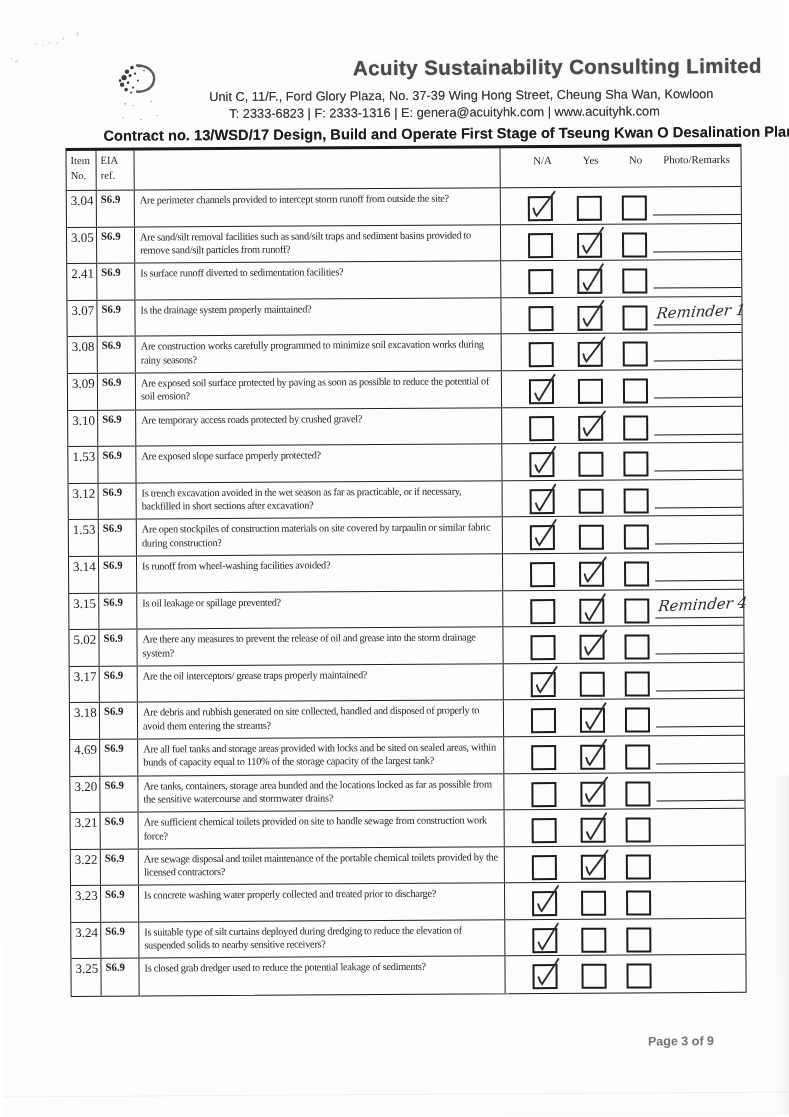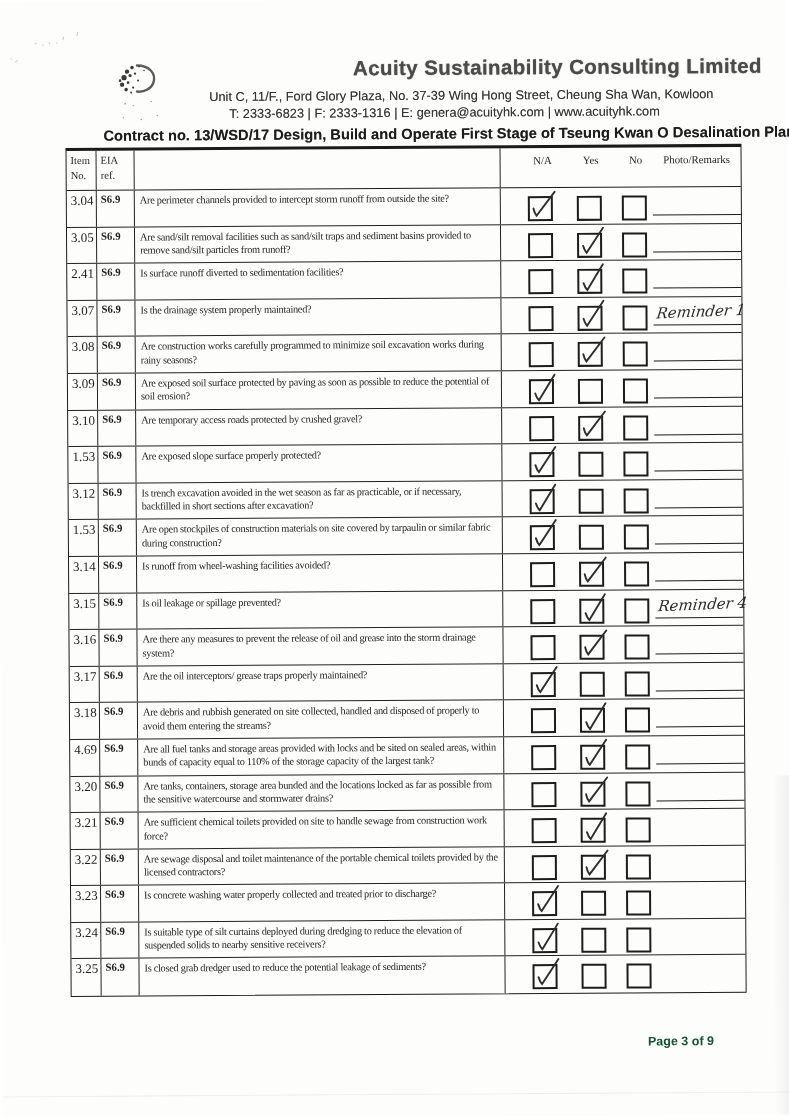--- a/index.html
+++ b/index.html
@@ -323,7 +323,7 @@
     </div>
   </div>
         <div class="trow">
-    <div class="c cell-item">3.16</div>
+    <div class="c cell-item">5.02</div>
     <div class="c cell-eia">S6.9</div>
     <div class="c cell-q">Are there any measures to prevent the release of oil and grease into the storm drainage system?</div>
     <div class="c ans">

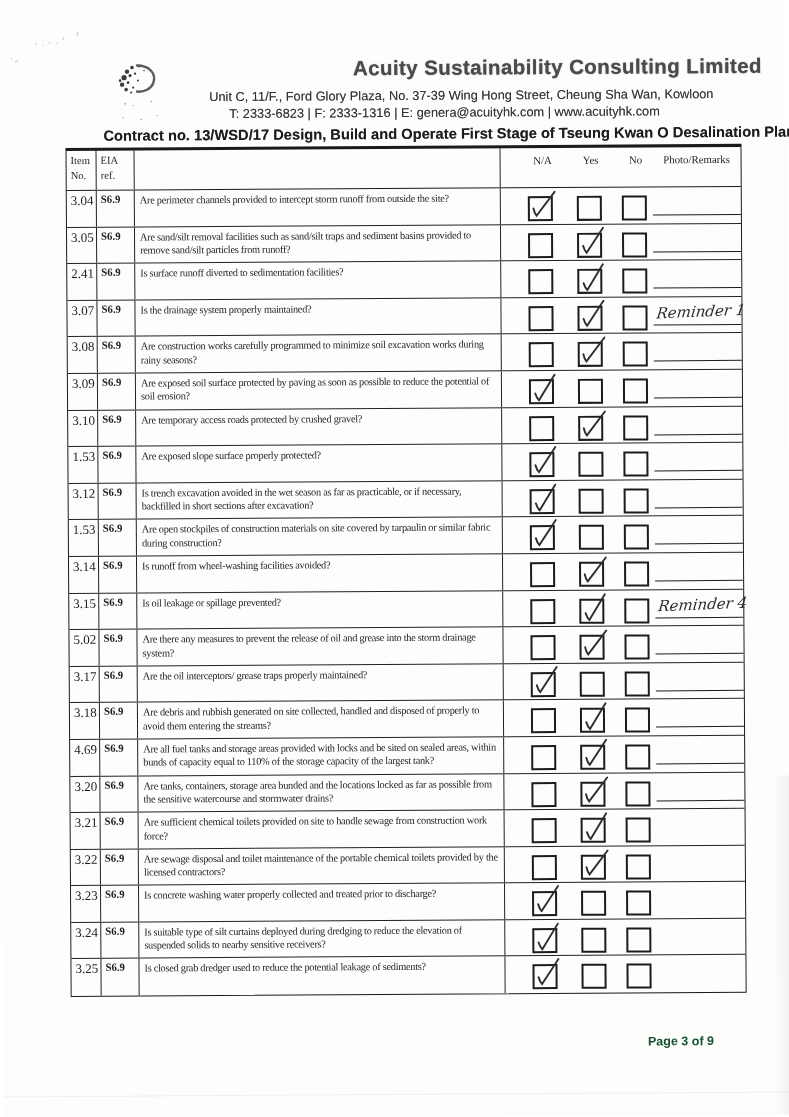--- a/index.html
+++ b/index.html
@@ -59,7 +59,7 @@
   .handwriting:empty{display:none;}
 
   .page-footer{position:absolute;left:645px;top:1036px;font-family:"Liberation Sans",sans-serif;
-    font-weight:700;font-size:12.5px;color:#14532d;}
+    font-weight:700;font-size:12.5px;color:#737373;}
 </style>
 </head>
 <body>

